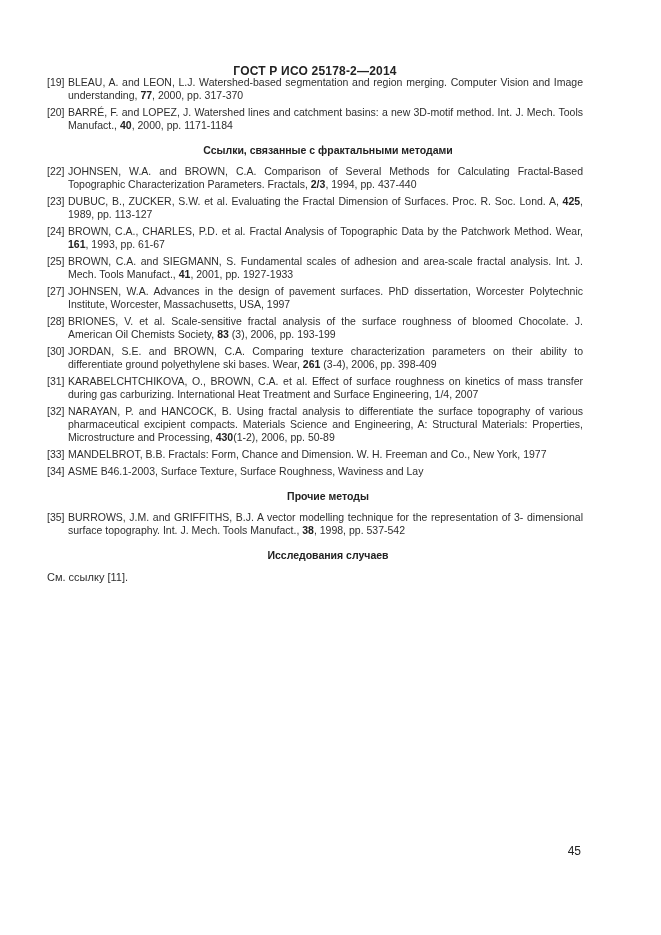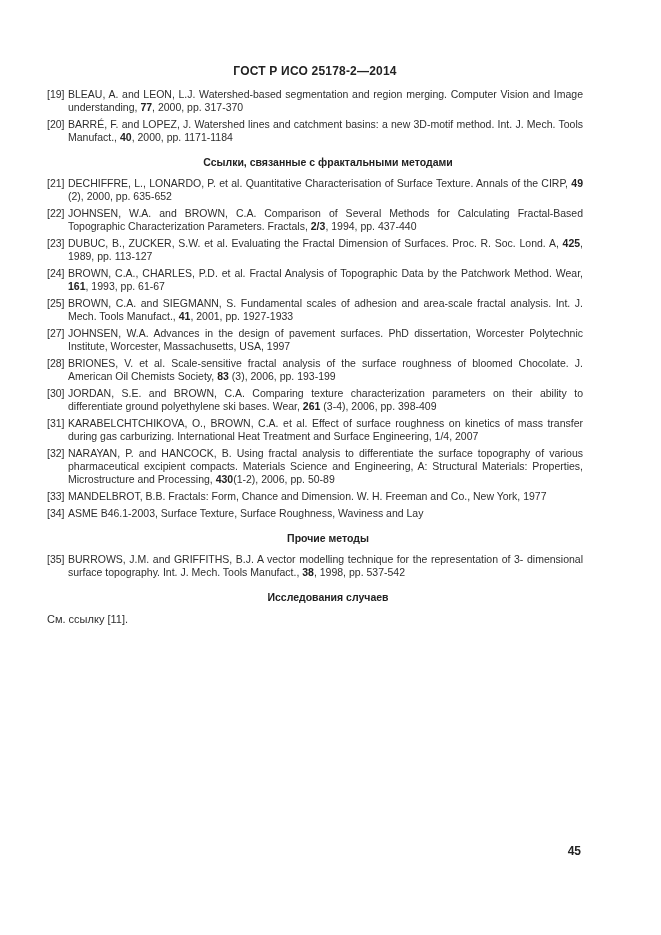--- a/index.html
+++ b/index.html
@@ -22,7 +22,7 @@
   }
   .content {
     position: absolute;
-    top: 88px; left: 47px;
+    top: 76px; left: 47px;
     width: 536px;
   }
   .ref {

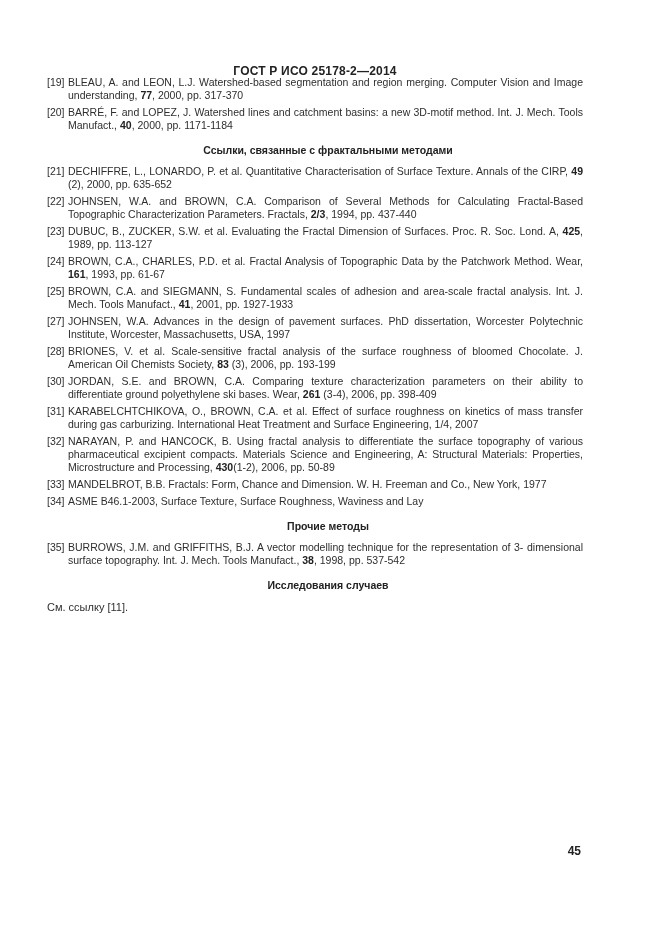--- a/index.html
+++ b/index.html
@@ -80,10 +80,6 @@
 
   <div class="section-heading">Ссылки, связанные с фрактальными методами</div>
 
-  <div class="ref">
-    <span class="ref-num">[21]</span>
-    <span class="ref-text"><span>DECHIFFRE, L., LONARDO, P. et al. Quantitative Characterisation of Surface Texture. Annals of the CIRP, </span><b>49</b><span> (2), 2000, pp. 635-652</span></span>
-  </div>
 
   <div class="ref">
     <span class="ref-num">[22]</span>

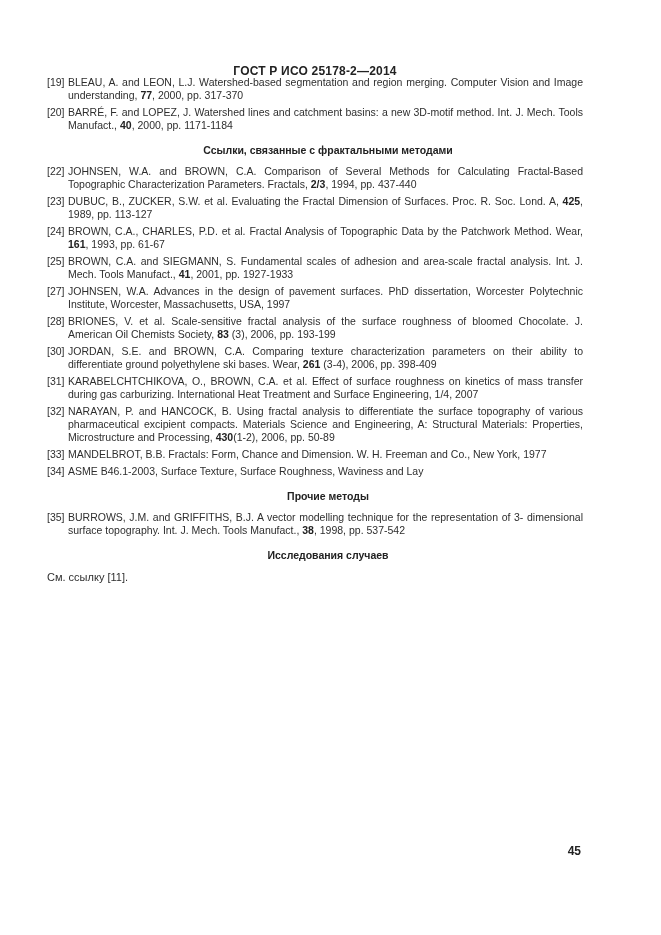--- a/index.html
+++ b/index.html
@@ -56,7 +56,7 @@
   .page-number {
     position: absolute;
     top: 844px; right: 80px;
-    font-weight: bold;
+    font-weight: normal;
     font-size: 12px;
     color: #222;
   }

